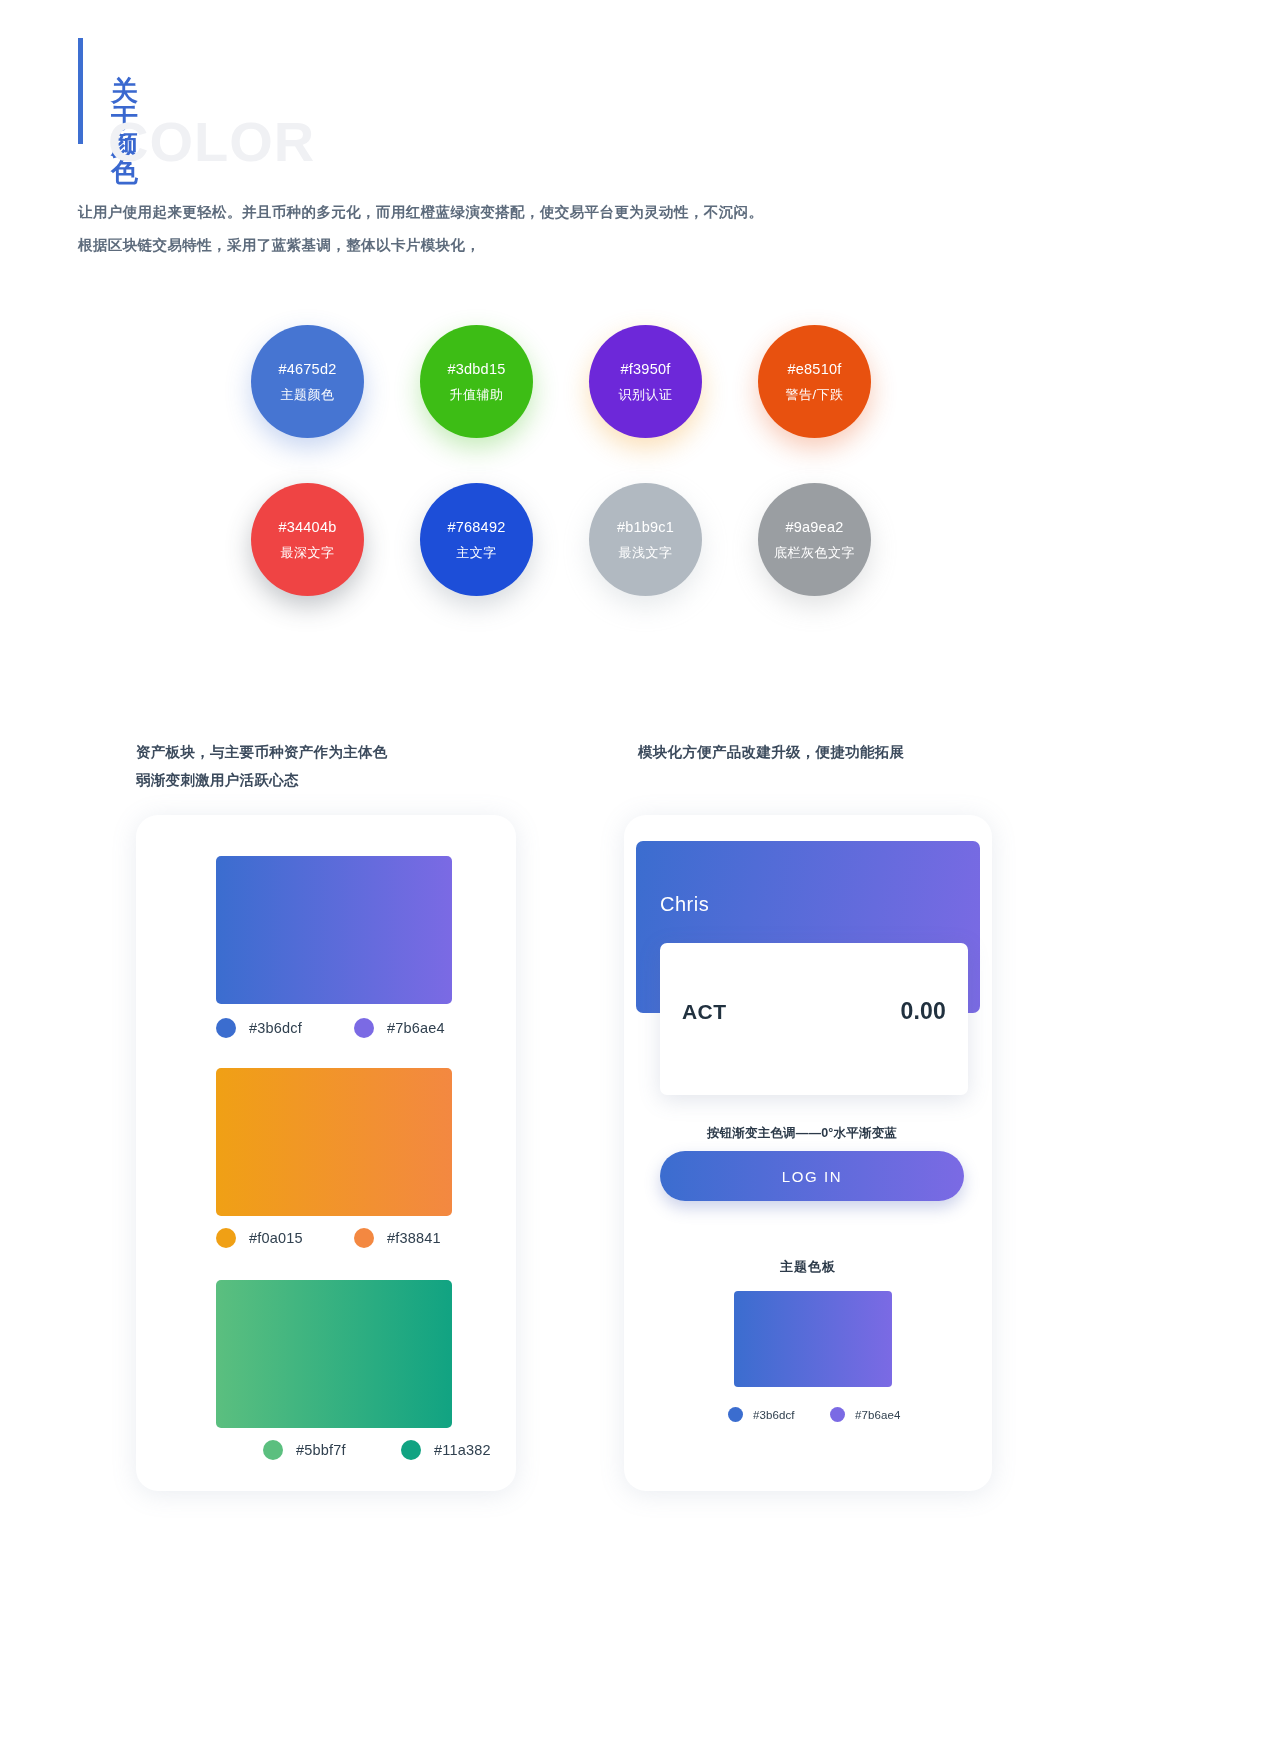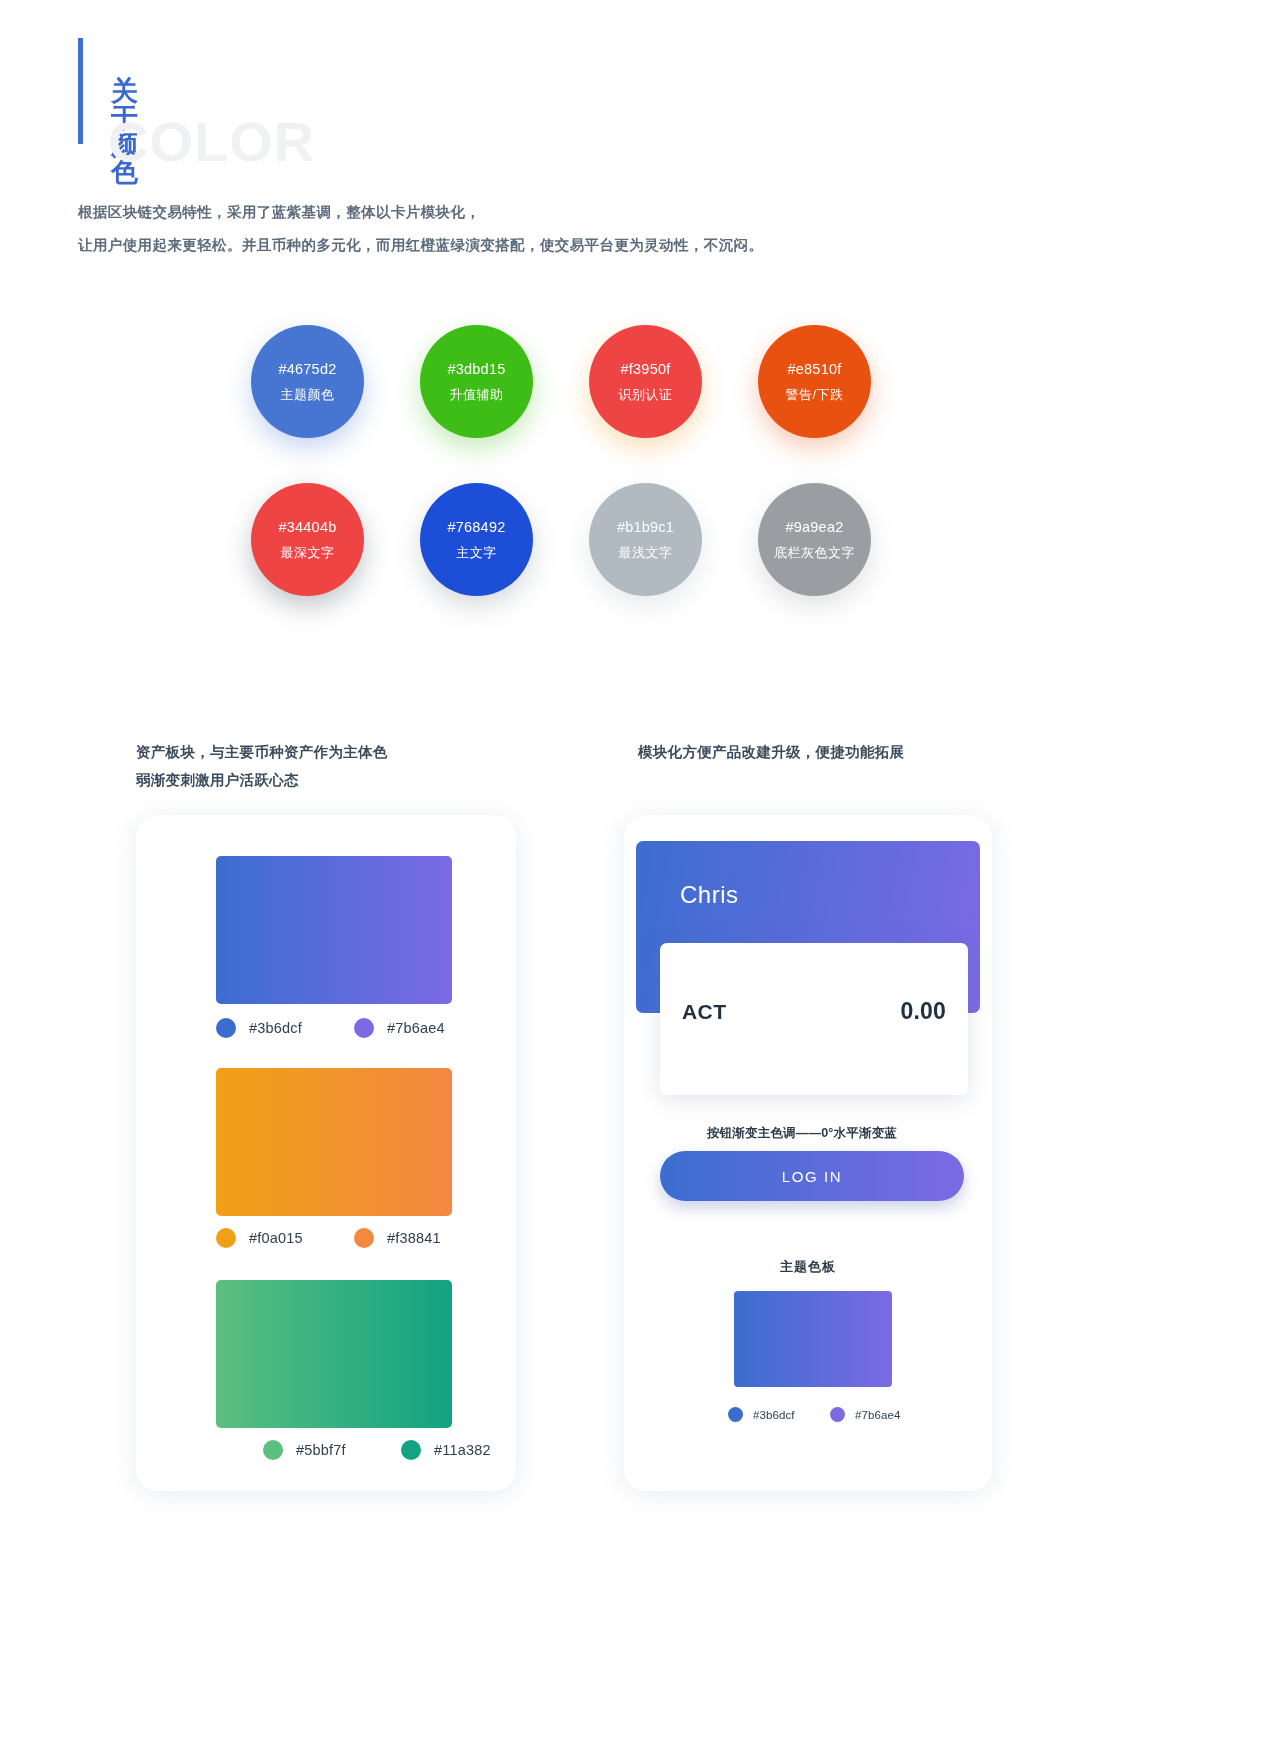--- a/index.html
+++ b/index.html
@@ -290,8 +290,8 @@
   </div>
 
   <div class="intro">
+    <div>让用户使用起来更轻松。并且币种的多元化，而用红橙蓝绿演变搭配，使交易平台更为灵动性，不沉闷。</div>
     <div>根据区块链交易特性，采用了蓝紫基调，整体以卡片模块化，</div>
-    <div>让用户使用起来更轻松。并且币种的多元化，而用红橙蓝绿演变搭配，使交易平台更为灵动性，不沉闷。</div>
   </div>
 
   <div class="swatch-grid">

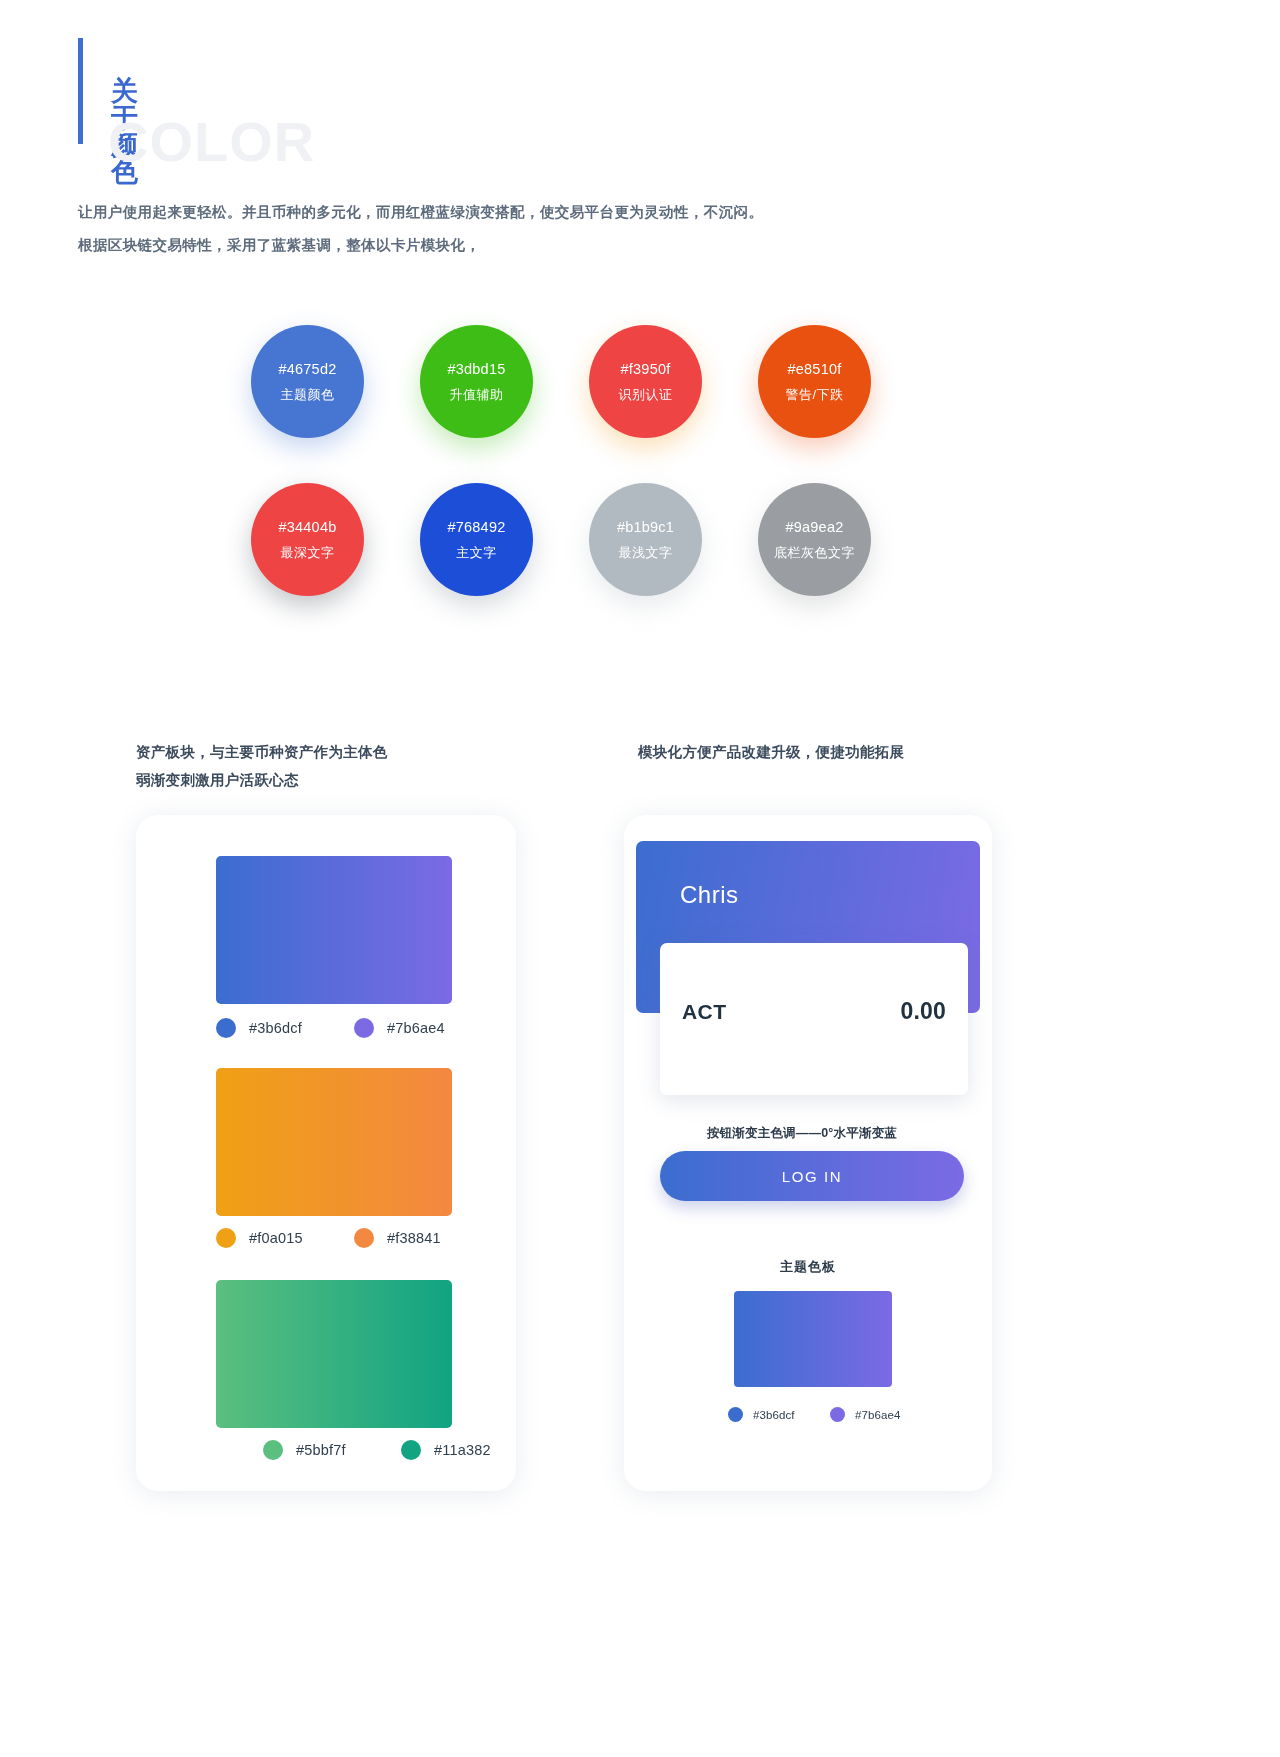--- a/index.html
+++ b/index.html
@@ -304,7 +304,7 @@
         <span class="hex">#3dbd15</span>
         <span class="cn">升值辅助</span>
       </div>
-      <div class="circle" style="background: #ef4444; box-shadow: rgba(243, 149, 15, 0.3) 0px 10px 26px;">
+      <div class="circle" style="background: #6d28d9; box-shadow: rgba(243, 149, 15, 0.3) 0px 10px 26px;">
         <span class="hex">#f3950f</span>
         <span class="cn">识别认证</span>
       </div>

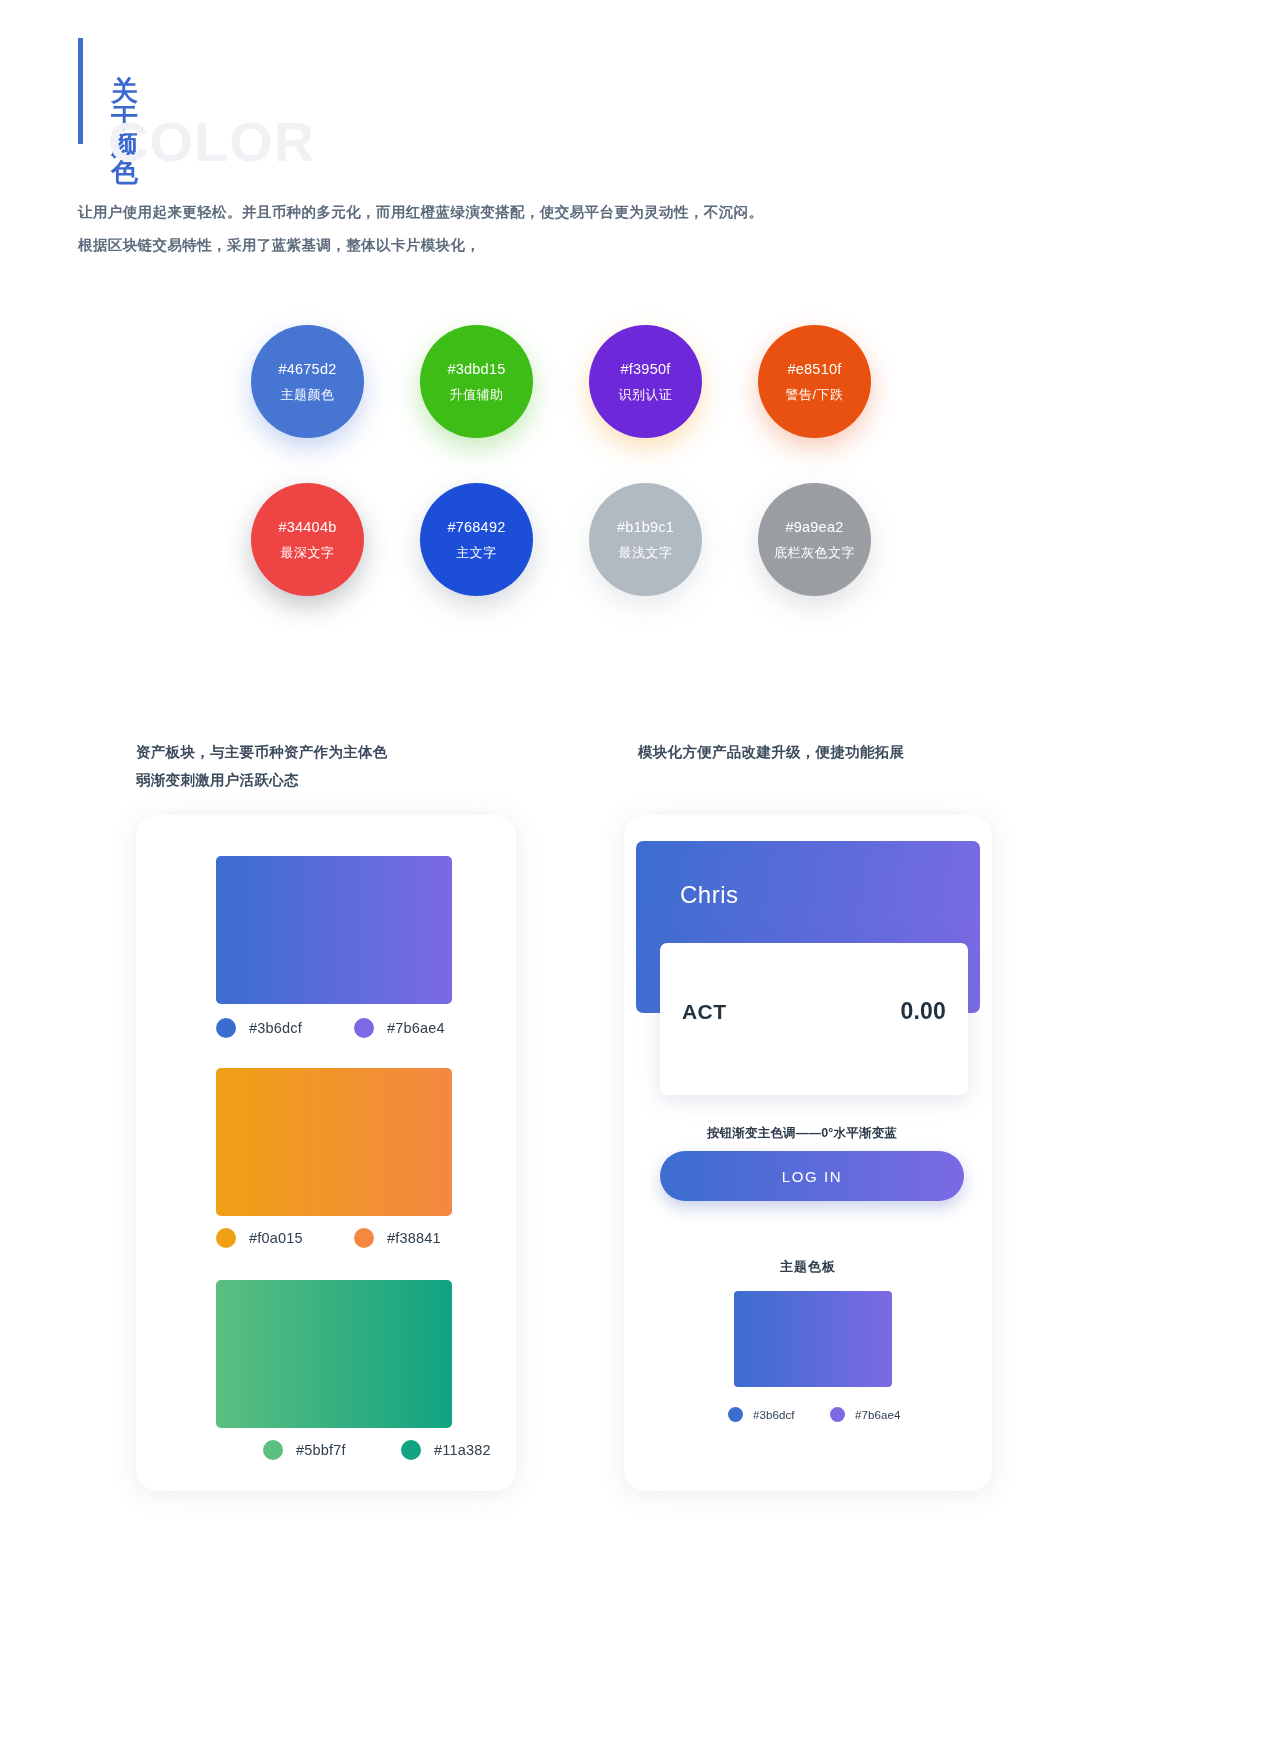--- a/index.html
+++ b/index.html
@@ -176,11 +176,10 @@
   .profile-name {
     position: absolute;
     left: 36px;
-    top: 66px;
+    top: 78px;
     color: #ffffff;
-    font-size: 24px;
+    font-size: 20px;
     letter-spacing: 0.5px;
-    margin-left: 20px;
   }
   .asset-card {
     position: absolute;

